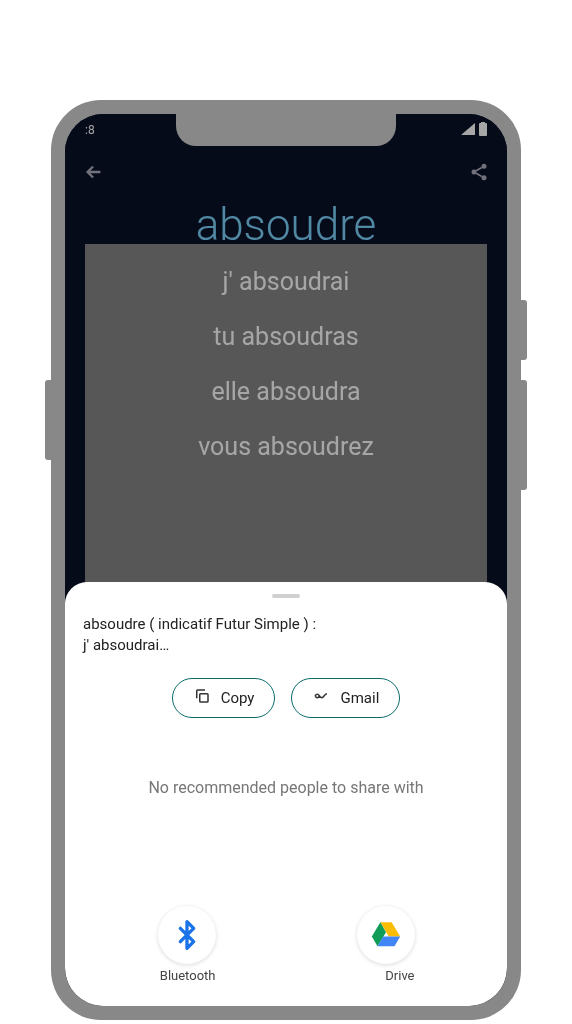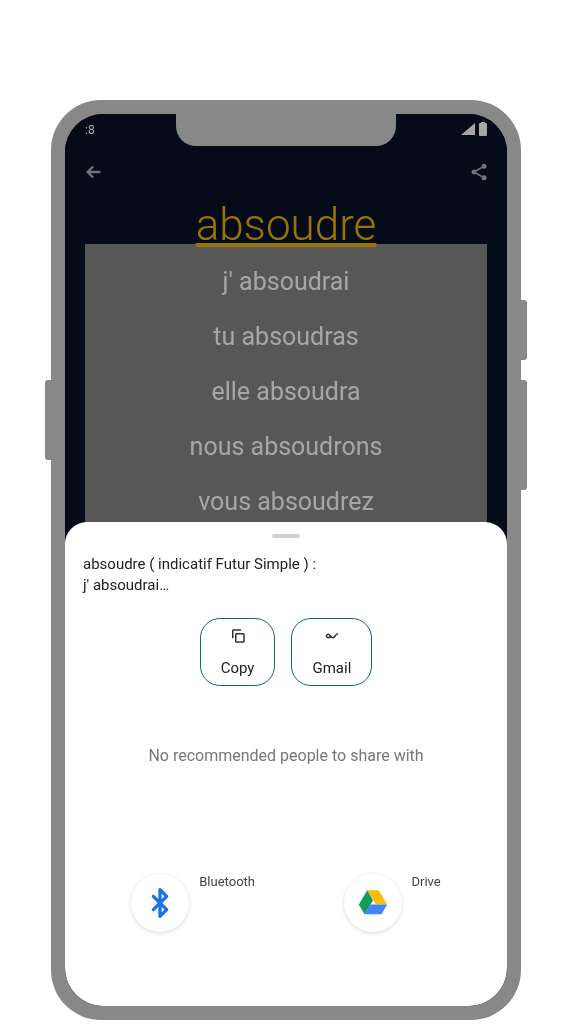--- a/index.html
+++ b/index.html
@@ -128,11 +128,10 @@
       left: 0;
       right: 0;
       text-align: center;
-      color: #eab308;
+      color: #7dd3fc;
       font-size: 44px;
       font-weight: 300;
       z-index: 30;
-      text-decoration: underline;
     }
     .conjugation-box {
       position: absolute;

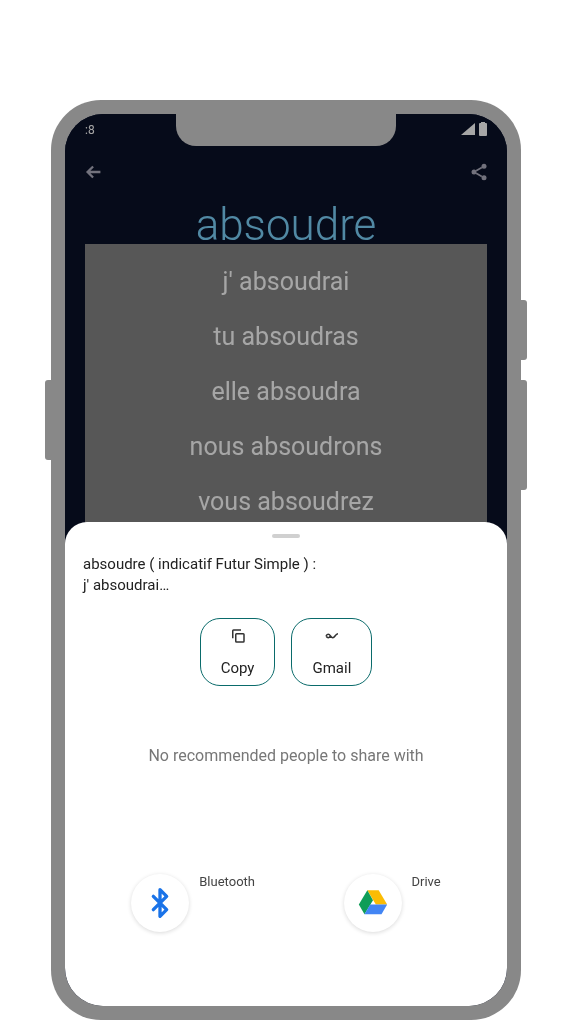--- a/index.html
+++ b/index.html
@@ -291,7 +291,6 @@
         <div class="conjugation-line">j' absoudrai</div>
         <div class="conjugation-line">tu absoudras</div>
         <div class="conjugation-line">elle absoudra</div>
-        <div class="conjugation-line">nous absoudrons</div>
         <div class="conjugation-line">vous absoudrez</div>
       </div>
     </div>

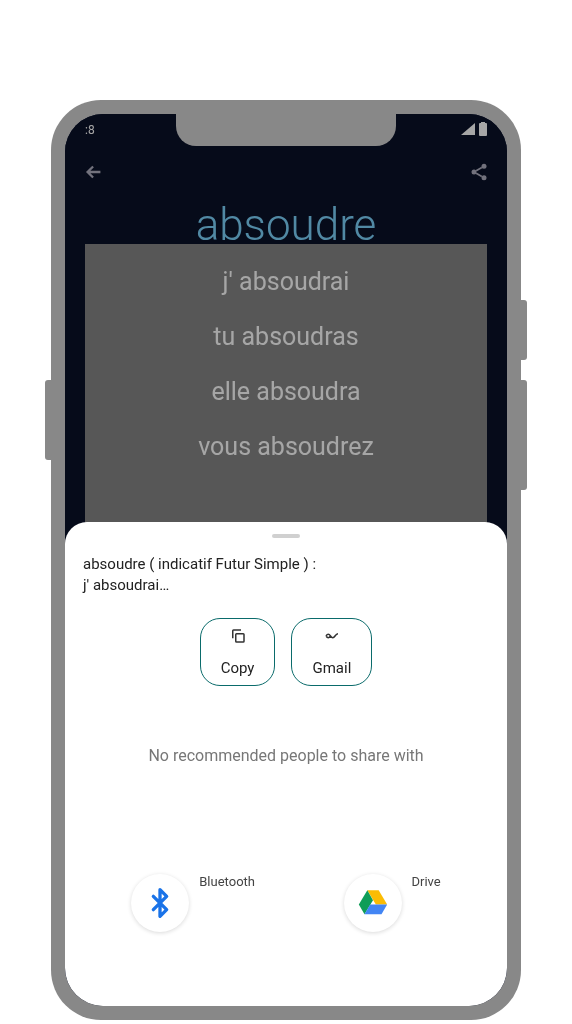--- a/index.html
+++ b/index.html
@@ -163,7 +163,7 @@
       bottom: 0;
       left: 0;
       right: 0;
-      height: 484px;
+      height: 424px;
       background: #fff;
       border-radius: 22px 22px 0 0;
       z-index: 70;

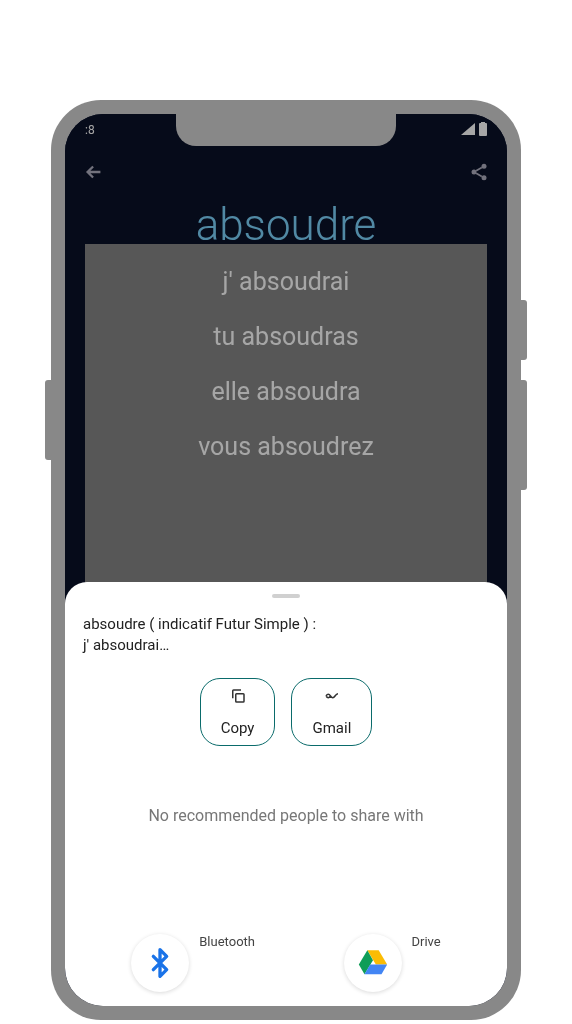--- a/index.html
+++ b/index.html
@@ -199,7 +199,6 @@
       color: #222;
       background: #fff;
       cursor: pointer;
-      flex-direction: column;
     }
     .action-btn svg {
       width: 18px;

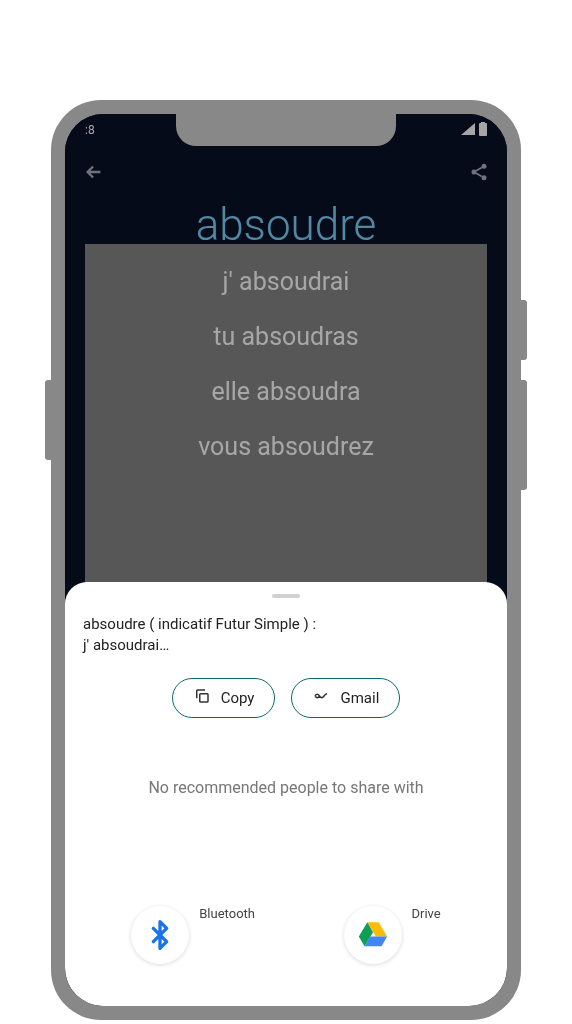--- a/index.html
+++ b/index.html
@@ -217,8 +217,9 @@
     }
     .app-item {
       display: flex;
-      align-items: flex-start;
-      gap: 10px;
+      flex-direction: column;
+      align-items: flex-end;
+      gap: 4px;
       cursor: pointer;
     }
     .app-circle {

